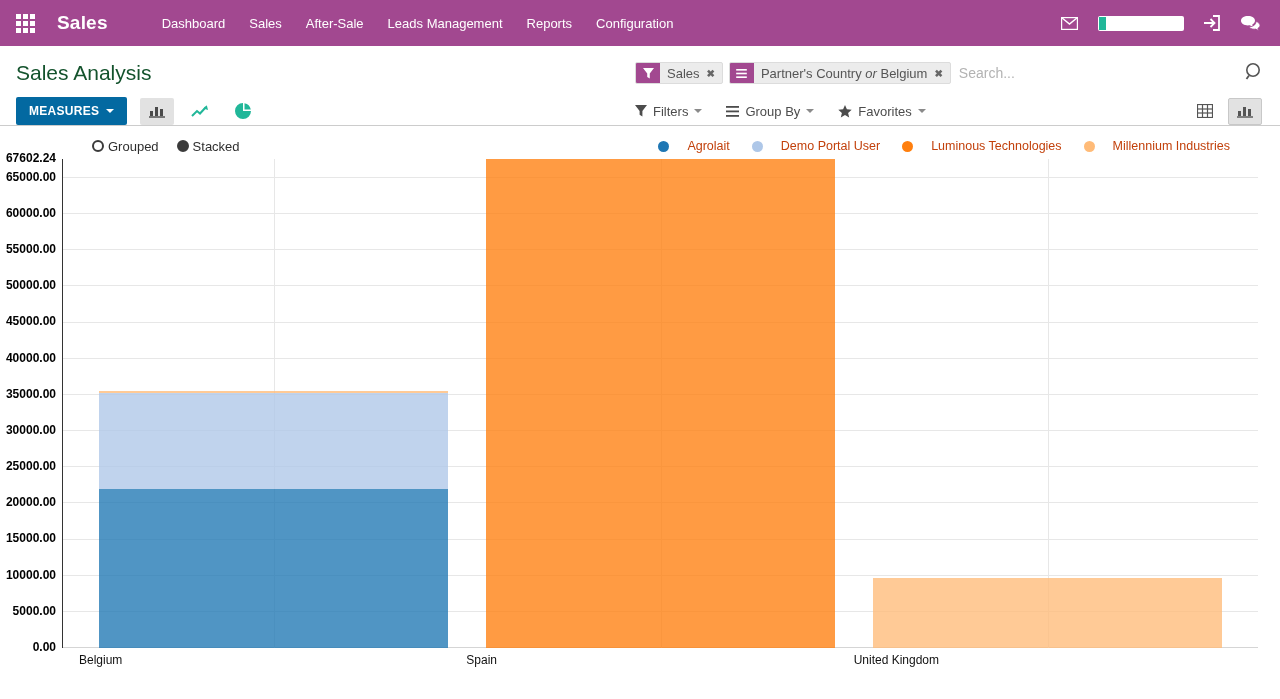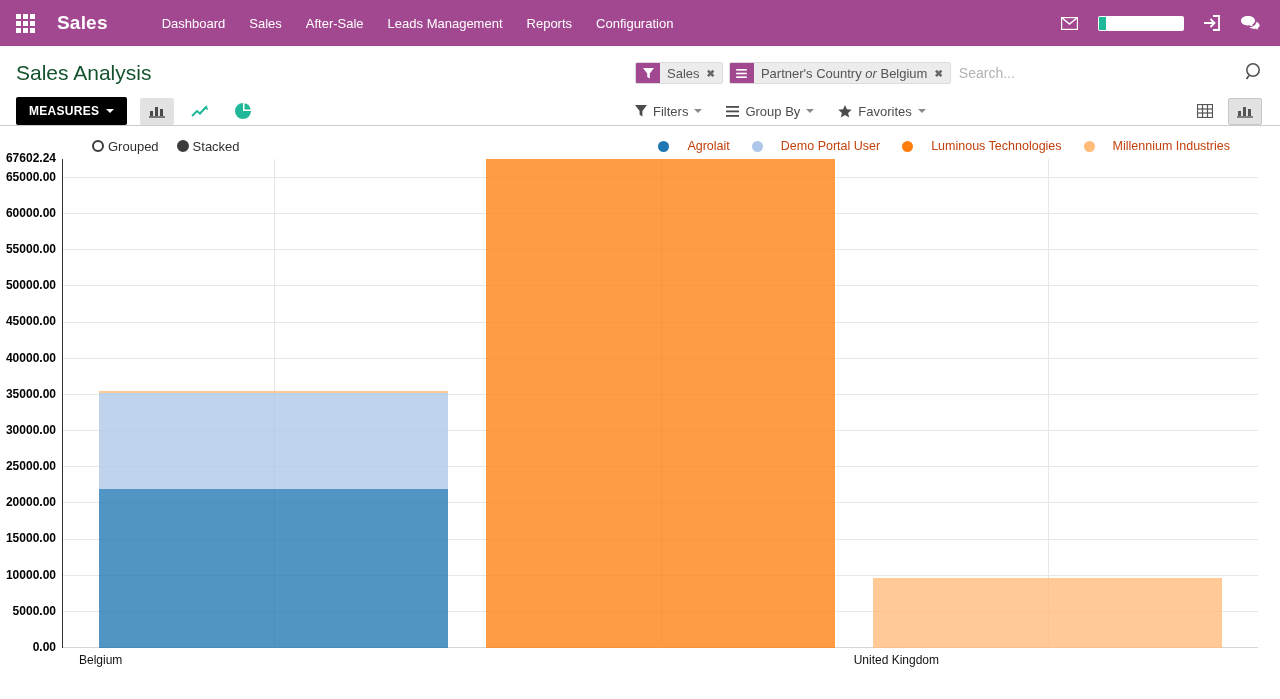--- a/index.html
+++ b/index.html
@@ -37,7 +37,7 @@
   .magnifier-btn { background:none; border:none; padding:0 0 0 8px; cursor:pointer; }
   .cp-row2 { display:flex; align-items:center; margin-top:7px; height:28px; }
   .measures-btn {
-    background:#000000; color:#fff; border:none; border-radius:2px;
+    background:#0369a1; color:#fff; border:none; border-radius:2px;
     font-size:12px; font-weight:bold; letter-spacing:.3px; padding:0 13px;
     height:28px; display:flex; align-items:center; gap:7px; cursor:pointer;
     font-family:"Liberation Sans", sans-serif;

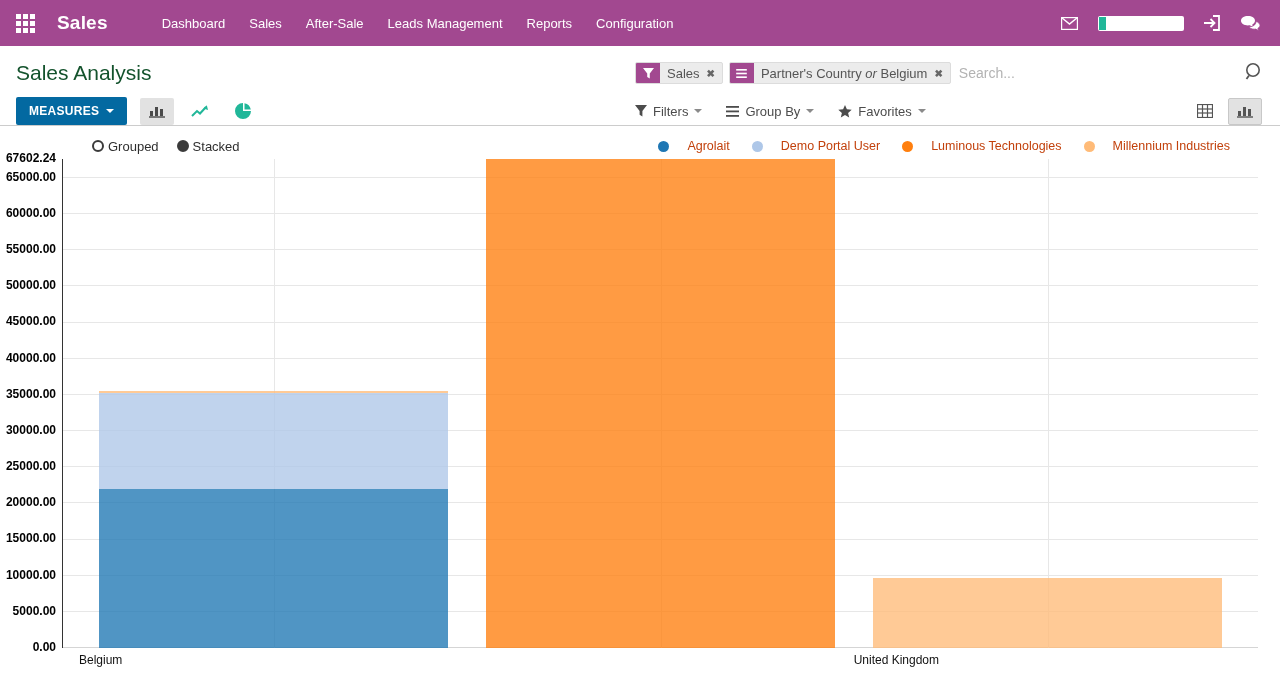--- a/index.html
+++ b/index.html
@@ -327,6 +327,7 @@
   </div>
   <div class="x-labels" id="x-labels">
       <div class="x-label-band" style="left: 0%; width: 33.3333%;">Belgium</div>
+      <div class="x-label-band" style="left: 33.3333%; width: 33.3333%;">Spain</div>
       <div class="x-label-band" style="left: 66.6667%; width: 33.3333%;">United Kingdom</div>
     </div>
 </div>

